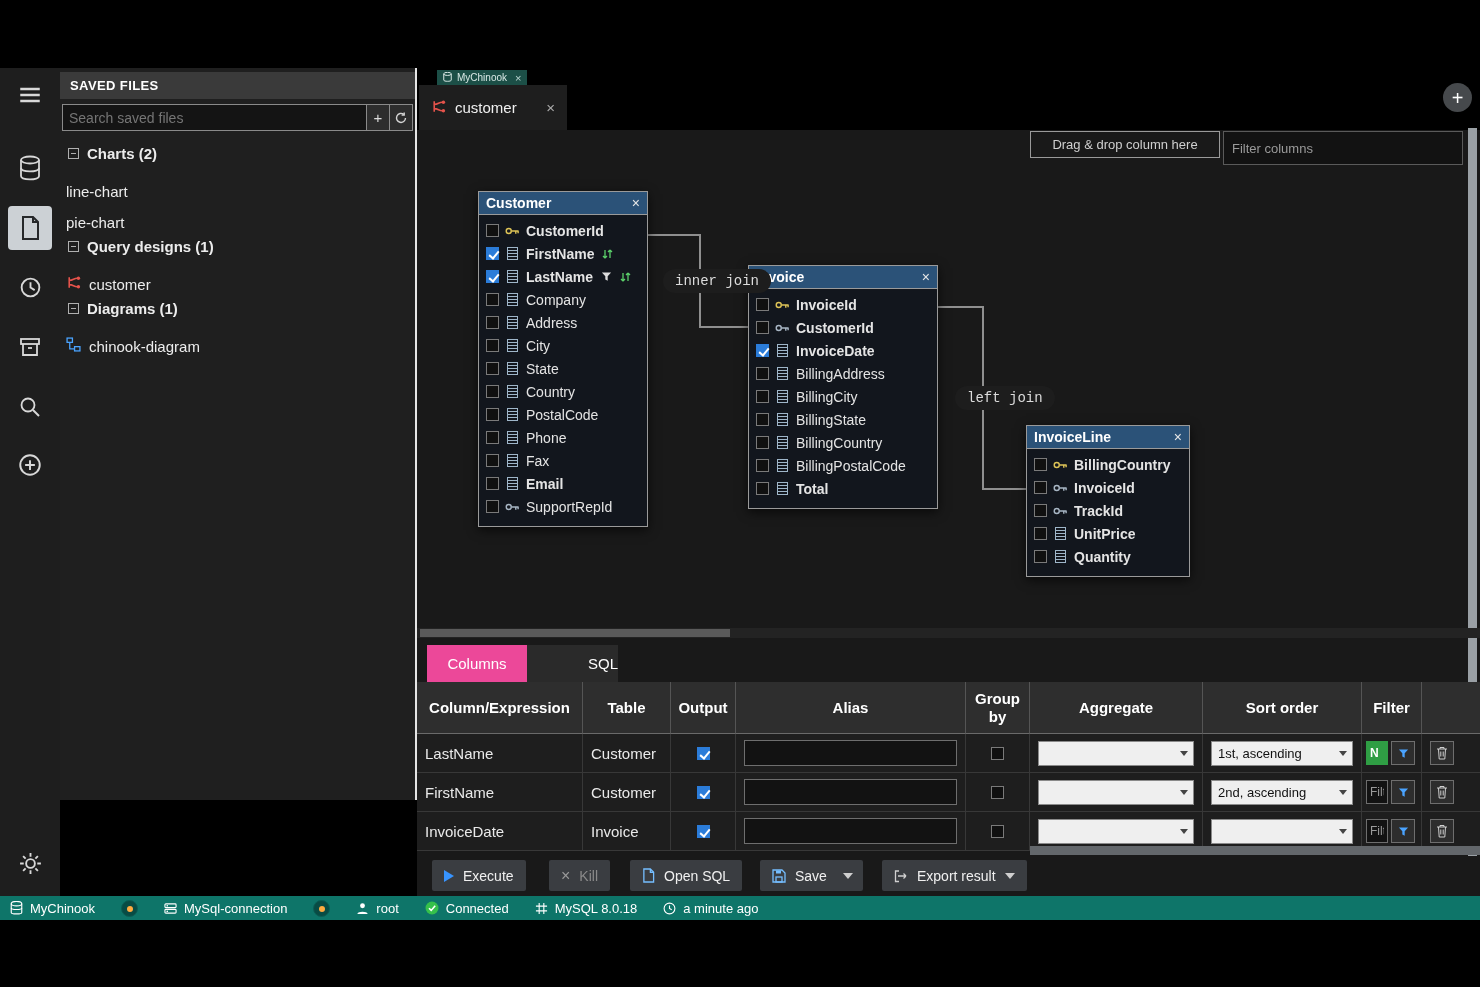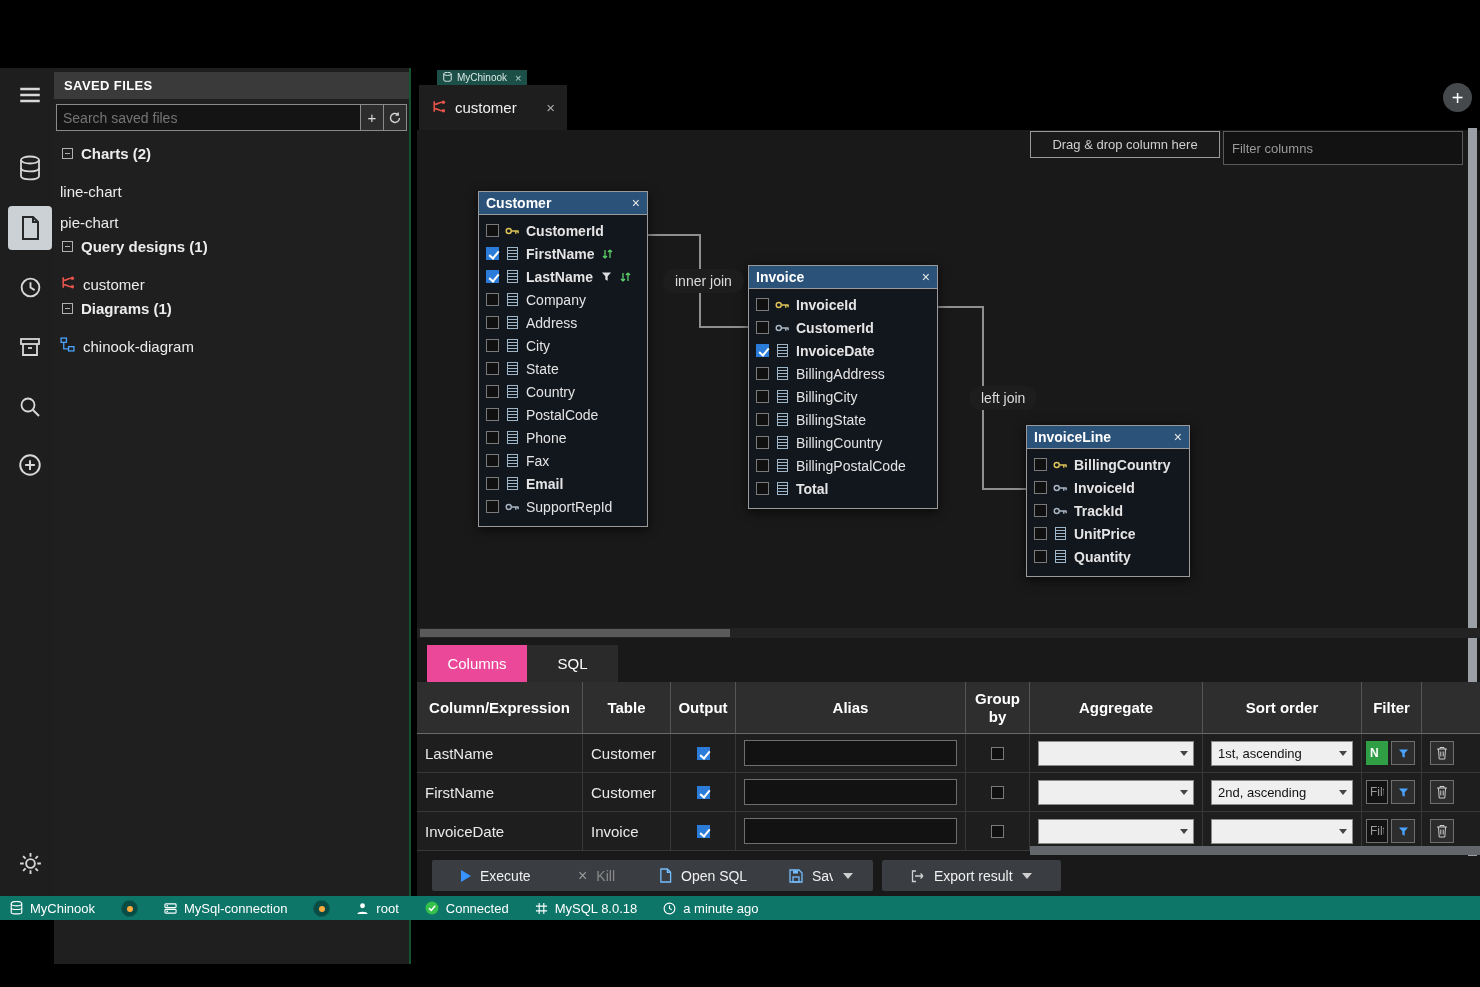--- a/index.html
+++ b/index.html
@@ -13,7 +13,7 @@
   .icell.active{background:#ccd1d5;}
 
   
-  #filespanel{position:absolute;left:54px;top:68px;width:357px;height:896px;background:#1f1f1f;border-right:2px solid #14532d;}
+  #filespanel{position:absolute;left:60px;top:68px;width:357px;height:732px;background:#1f1f1f;border-right:2px solid #e5e5e5;}
   .panel-hdr{position:absolute;left:0;right:0;height:27px;background:#3a3a3a;color:#fff;font-weight:700;font-size:13px;display:flex;align-items:center;padding:0 10px;letter-spacing:.4px;}
   #searchrow{position:absolute;left:2px;right:2px;top:36px;height:27px;display:flex;}
   #saved-search{flex:1;background:#141414;border:1px solid #8a8a8a;color:#ddd;font-size:14px;padding:0 6px;min-width:0;outline:none;}

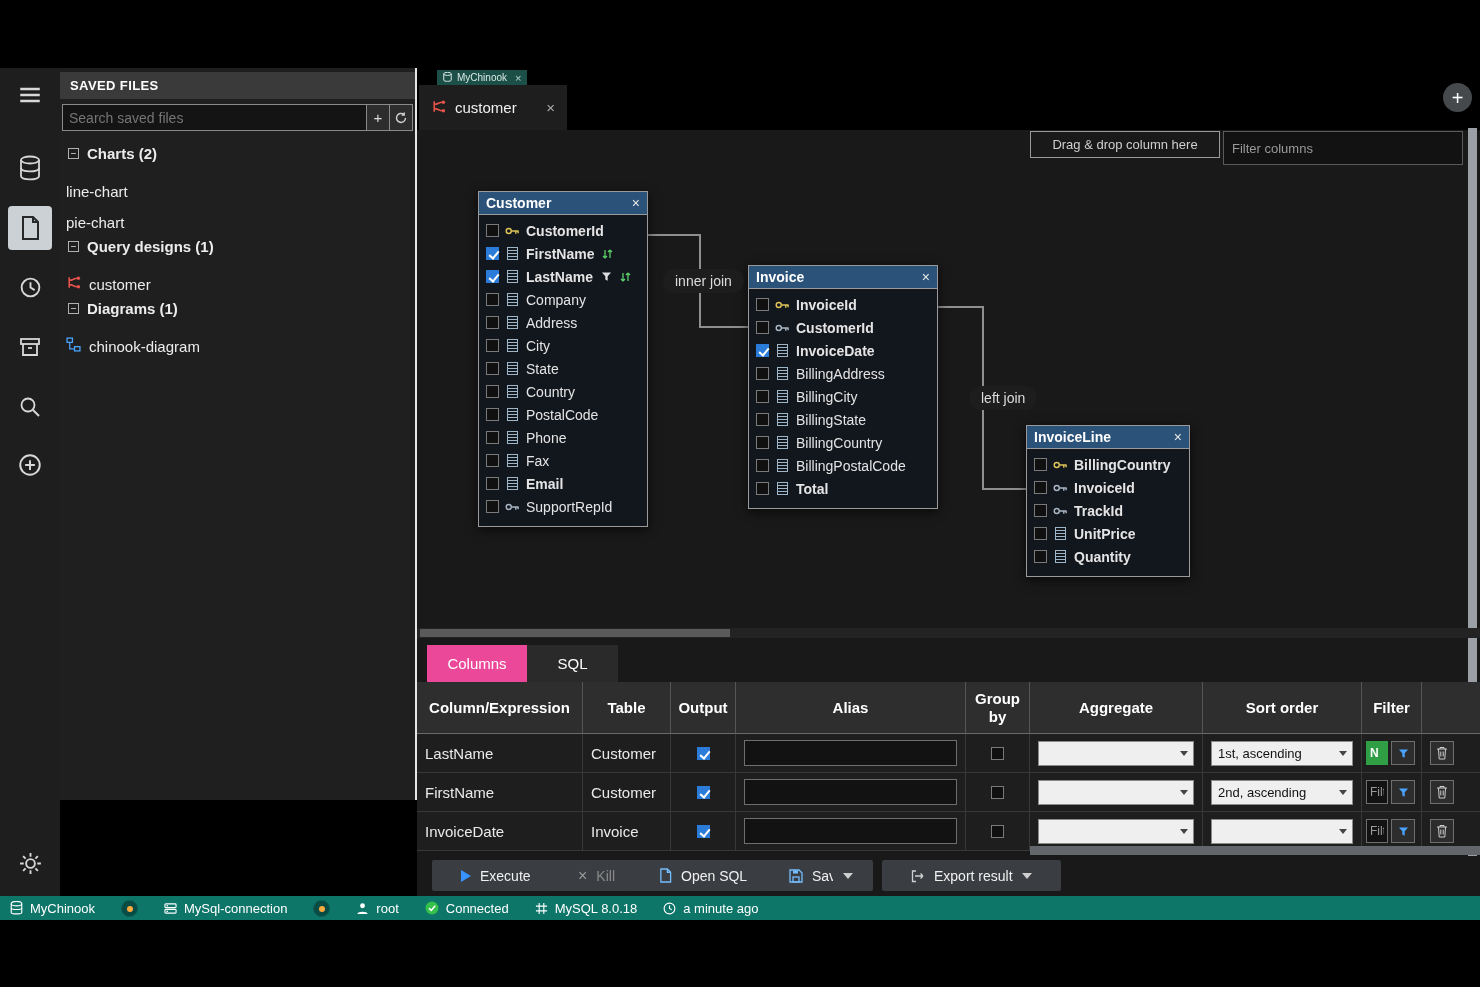--- a/index.html
+++ b/index.html
@@ -38,7 +38,7 @@
   #vscroll{position:absolute;right:3px;top:60px;width:9px;height:728px;background:#9aa0a5;}
 
   #joinlines{position:absolute;left:0;top:0;pointer-events:none;}
-  .join-pill{position:absolute;background:#1d1d1d;border-radius:13px;color:#dcdcdc;font-size:14px;padding:4px 12px;cursor:pointer;}
+  .join-pill{position:absolute;background:#1d1d1d;border-radius:13px;color:#dcdcdc;font-size:14px;padding:4px 12px;cursor:pointer;font-family:Liberation Mono, monospace;}
 
   .card{position:absolute;background:#12161d;border:1px solid #9a9a9a;box-shadow:0 3px 10px rgba(0,0,0,.65);}
   .card-hdr{height:23px;background:#2b5278;display:flex;align-items:center;justify-content:space-between;padding:0 7px;color:#fff;font-weight:700;font-size:14px;border-bottom:1px solid #9a9a9a;cursor:move;}

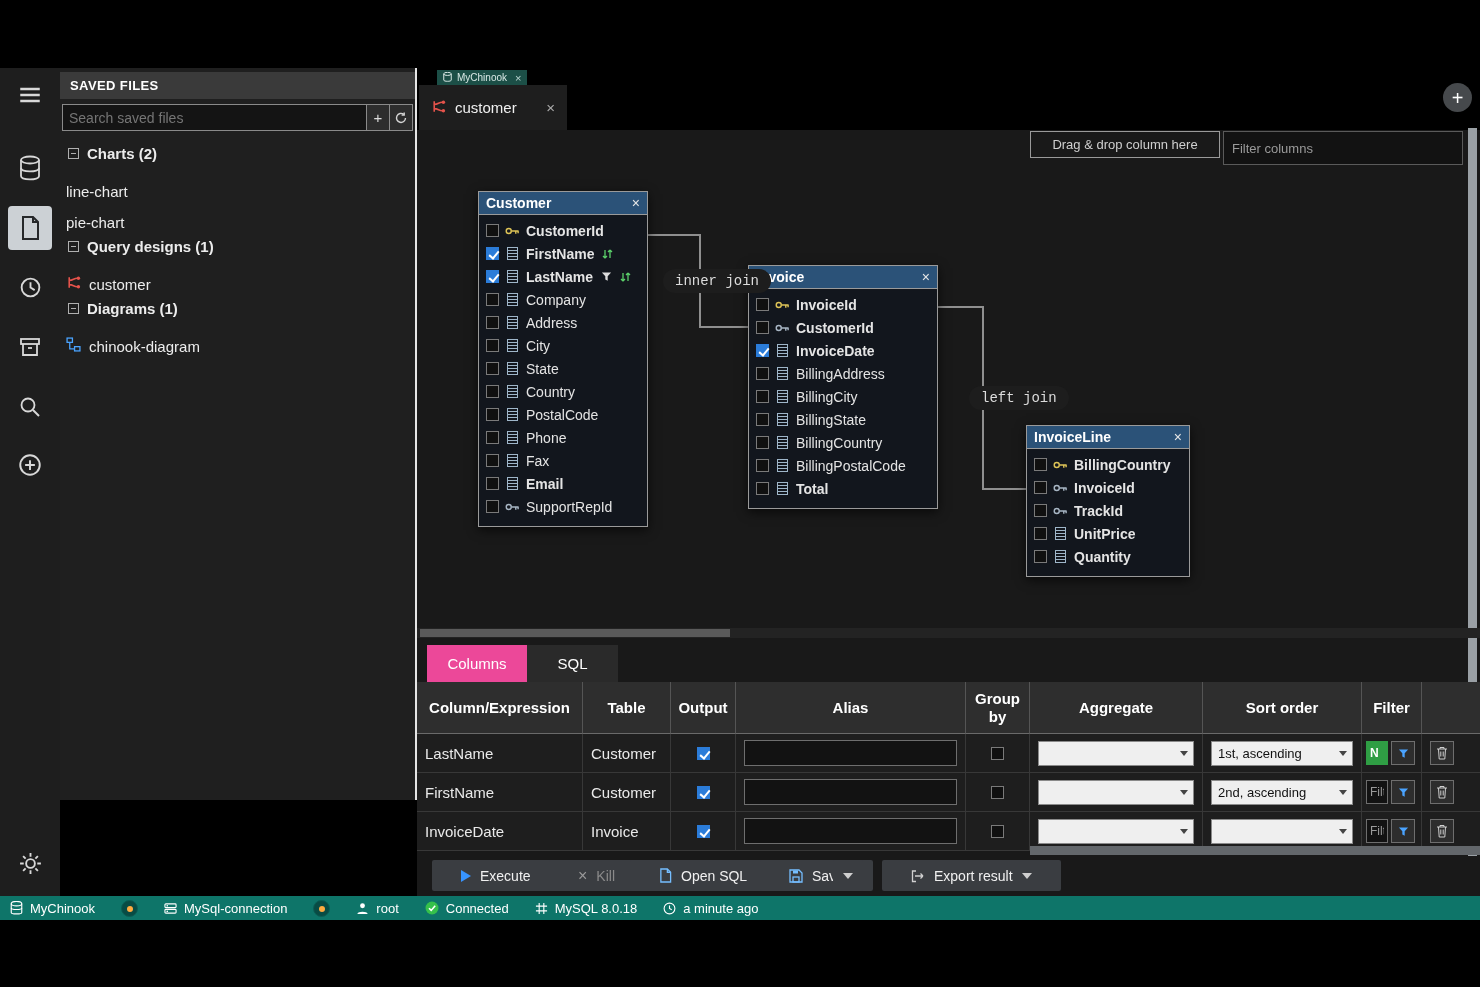--- a/index.html
+++ b/index.html
@@ -547,7 +547,7 @@
     </div>
 
     <div class="join-pill" style="left:246px;top:201px;"><span>inner join</span></div>
-    <div class="join-pill" style="left:552px;top:318px;"><span>left join</span></div>
+    <div class="join-pill" style="left:538px;top:318px;"><span>left join</span></div>
 
     <div id="hscroll-canvas">
         <div class="thumb"></div>

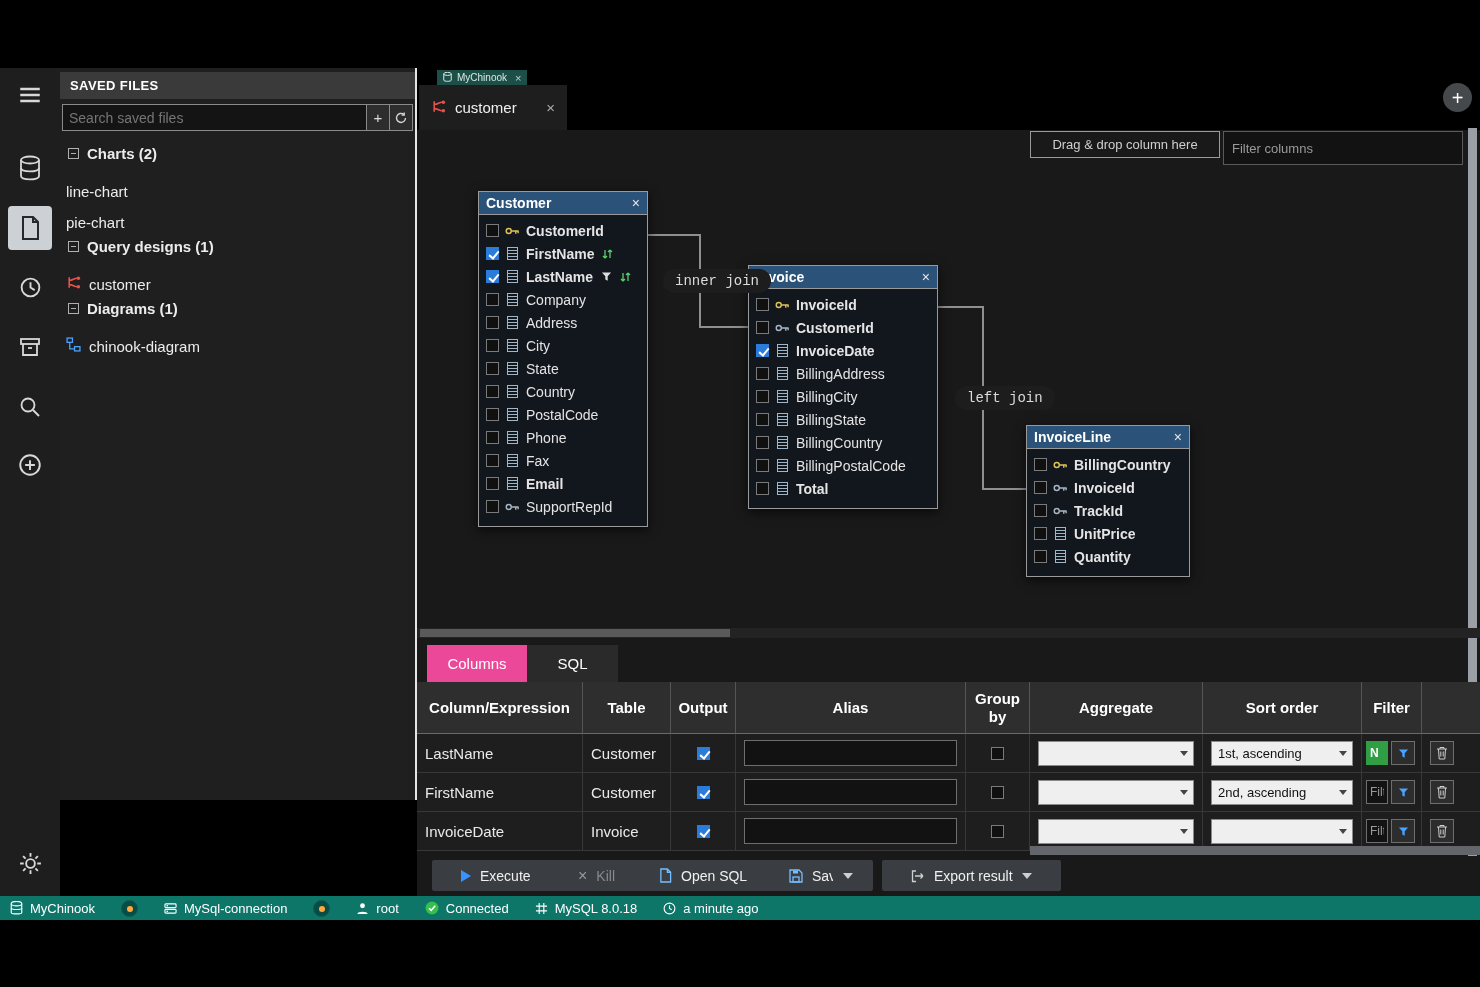--- a/index.html
+++ b/index.html
@@ -58,7 +58,7 @@
   
   .bp-tab{position:absolute;top:577px;height:37px;display:flex;align-items:center;justify-content:center;color:#fff;font-size:15px;cursor:pointer;}
   #tab-columns{left:10px;width:100px;background:#ec4899;}
-  #tab-sql{left:110px;width:91px;background:#2a2a2a;}
+  #tab-sql{left:110px;width:91px;background:#2a2a2a;justify-content:flex-end;}
 
   #grid{position:absolute;left:0;top:614px;width:1080px;}
   .ghead{display:flex;height:52px;background:#2e2e2e;}

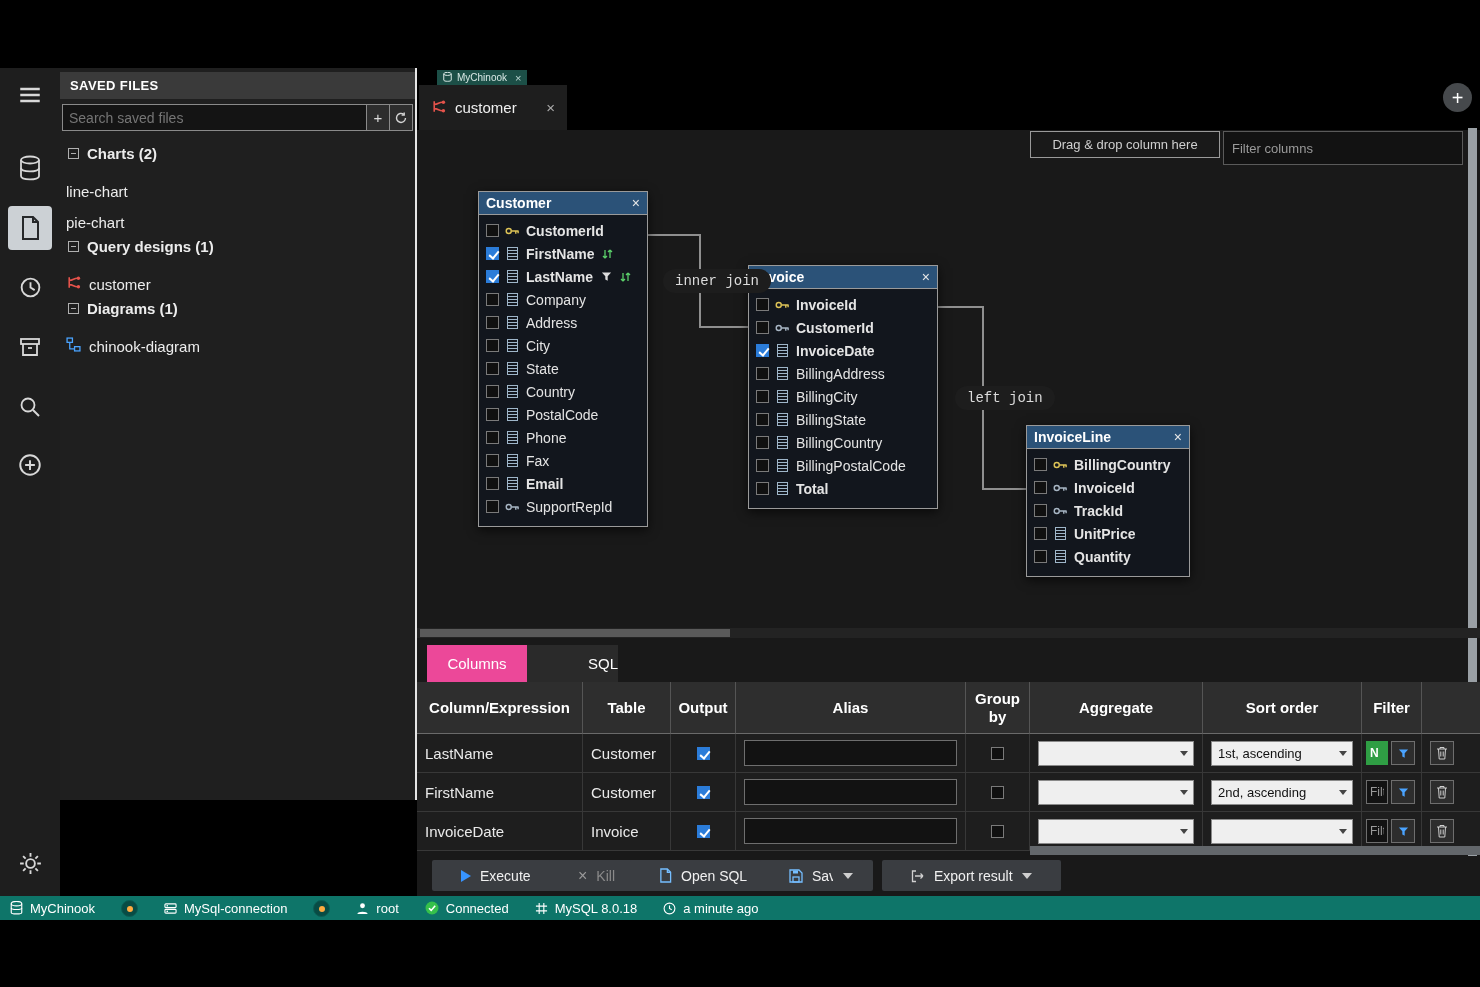--- a/index.html
+++ b/index.html
@@ -78,7 +78,7 @@
   .mini-btn{width:24px;height:24px;background:#2d2d2d;border:1px solid #6e6e6e;display:flex;align-items:center;justify-content:center;cursor:pointer;flex:none;}
   #grid-hscroll{position:absolute;left:613px;top:778px;width:450px;height:9px;background:#63676b;cursor:pointer;}
 
-  .tb-btn{position:absolute;top:792px;height:31px;background:#3a3d41;color:#f0f0f0;font-size:14px;display:flex;align-items:center;gap:9px;padding:0 29px;border-radius:2px;cursor:pointer;white-space:nowrap;}
+  .tb-btn{position:absolute;top:792px;height:31px;background:#3a3d41;color:#f0f0f0;font-size:14px;display:flex;align-items:center;gap:9px;padding:0 12px;border-radius:2px;cursor:pointer;white-space:nowrap;}
   #btn-kill{color:#8a8a8a;}
   .play{width:0;height:0;border-left:10px solid #3794ff;border-top:6px solid transparent;border-bottom:6px solid transparent;}
   .chev{width:0;height:0;border-left:5px solid transparent;border-right:5px solid transparent;border-top:6px solid #cfcfcf;}

